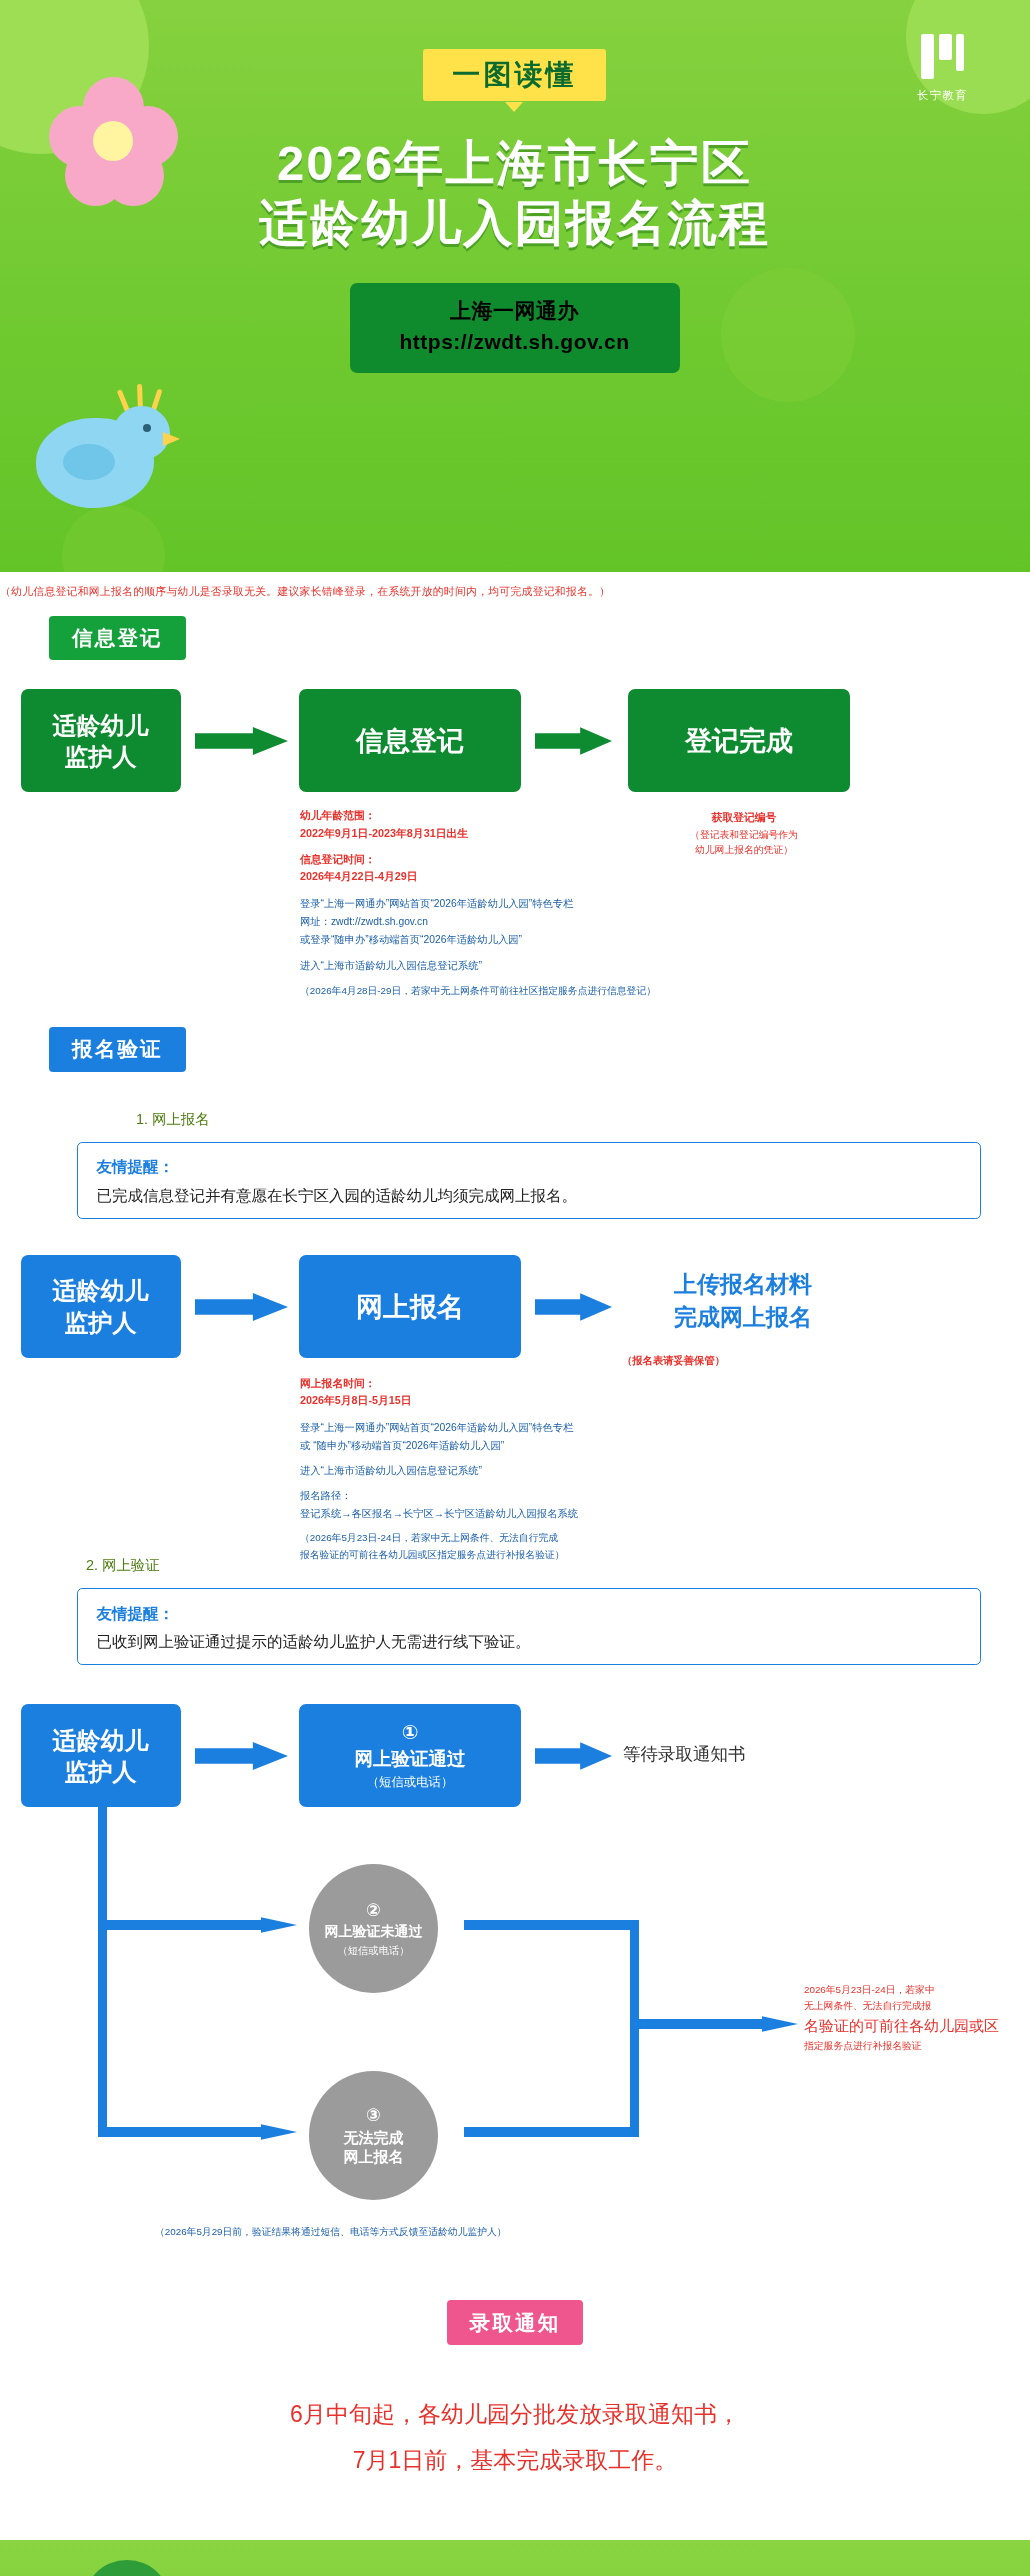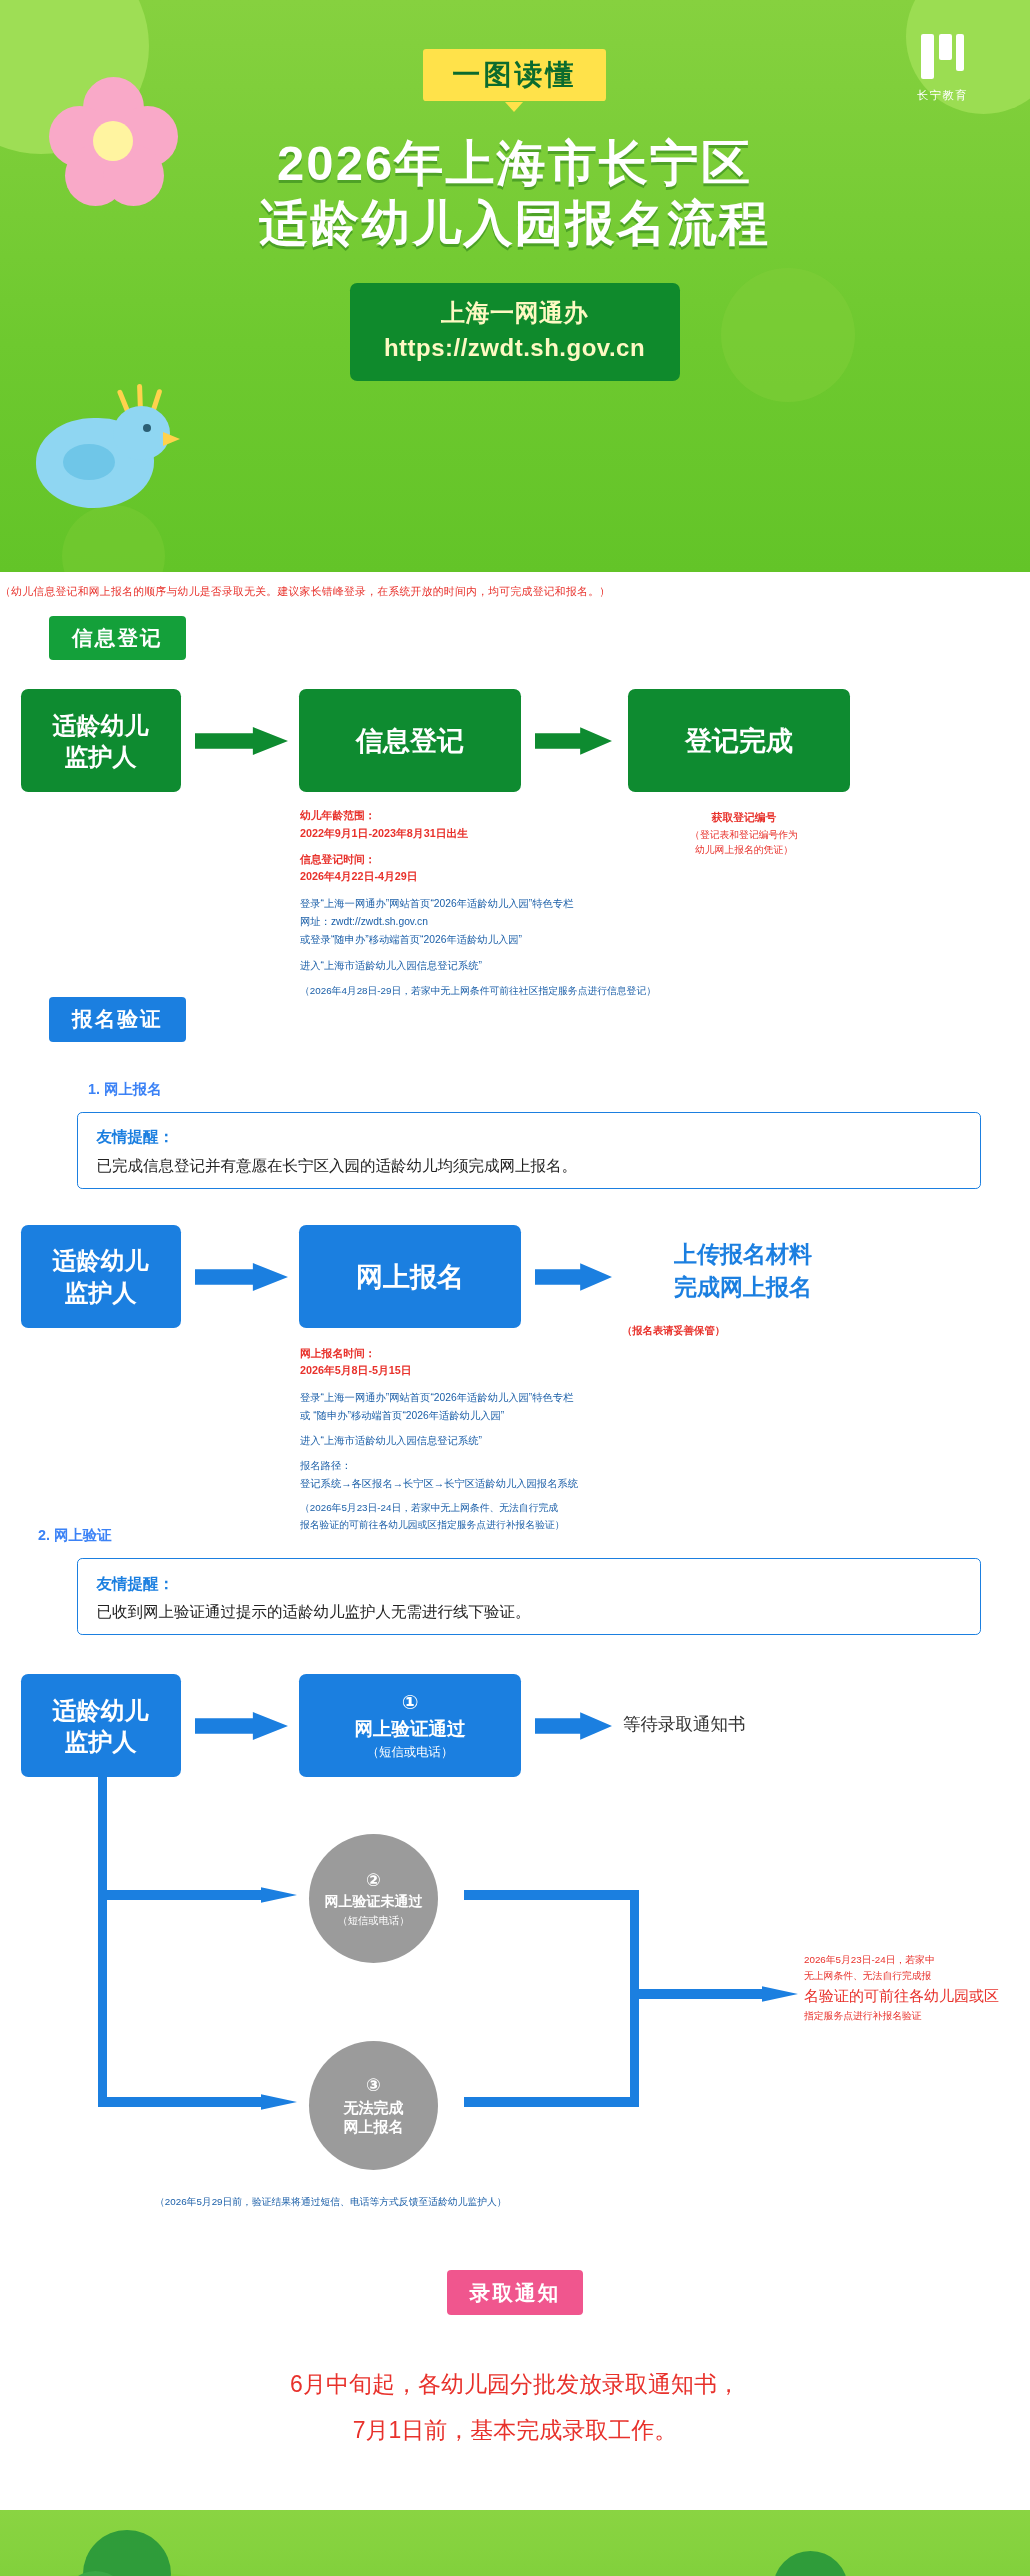--- a/index.html
+++ b/index.html
@@ -55,7 +55,7 @@
   .ribbon:after{content:"";position:absolute;left:50%;bottom:-10.3px;margin-left:-9.3px;border-left:9.3px solid transparent;border-right:9.3px solid transparent;border-top:10.3px solid #ffe24a;}
   .main-title{margin-top:33px;color:#ffffff;font-size:49px;font-weight:bold;line-height:1.22;letter-spacing:2.1px;text-shadow:0 3.1px 0 rgba(27,110,20,.45);}
   .sub-band{margin:29px auto 0;width:330px;background:#0f8a2c;border-radius:7.2px;padding:13.4px 0 15.5px;}
-  .sub-band div{color:#fef9c3;font-size:24px;font-weight:bold;line-height:1.45;letter-spacing:0.5px;}
+  .sub-band div{color:#000000;font-size:21px;font-weight:bold;line-height:1.45;letter-spacing:0.5px;}
 
   
   .note-strip{padding:13.4px 0 5.2px;text-align:left;}

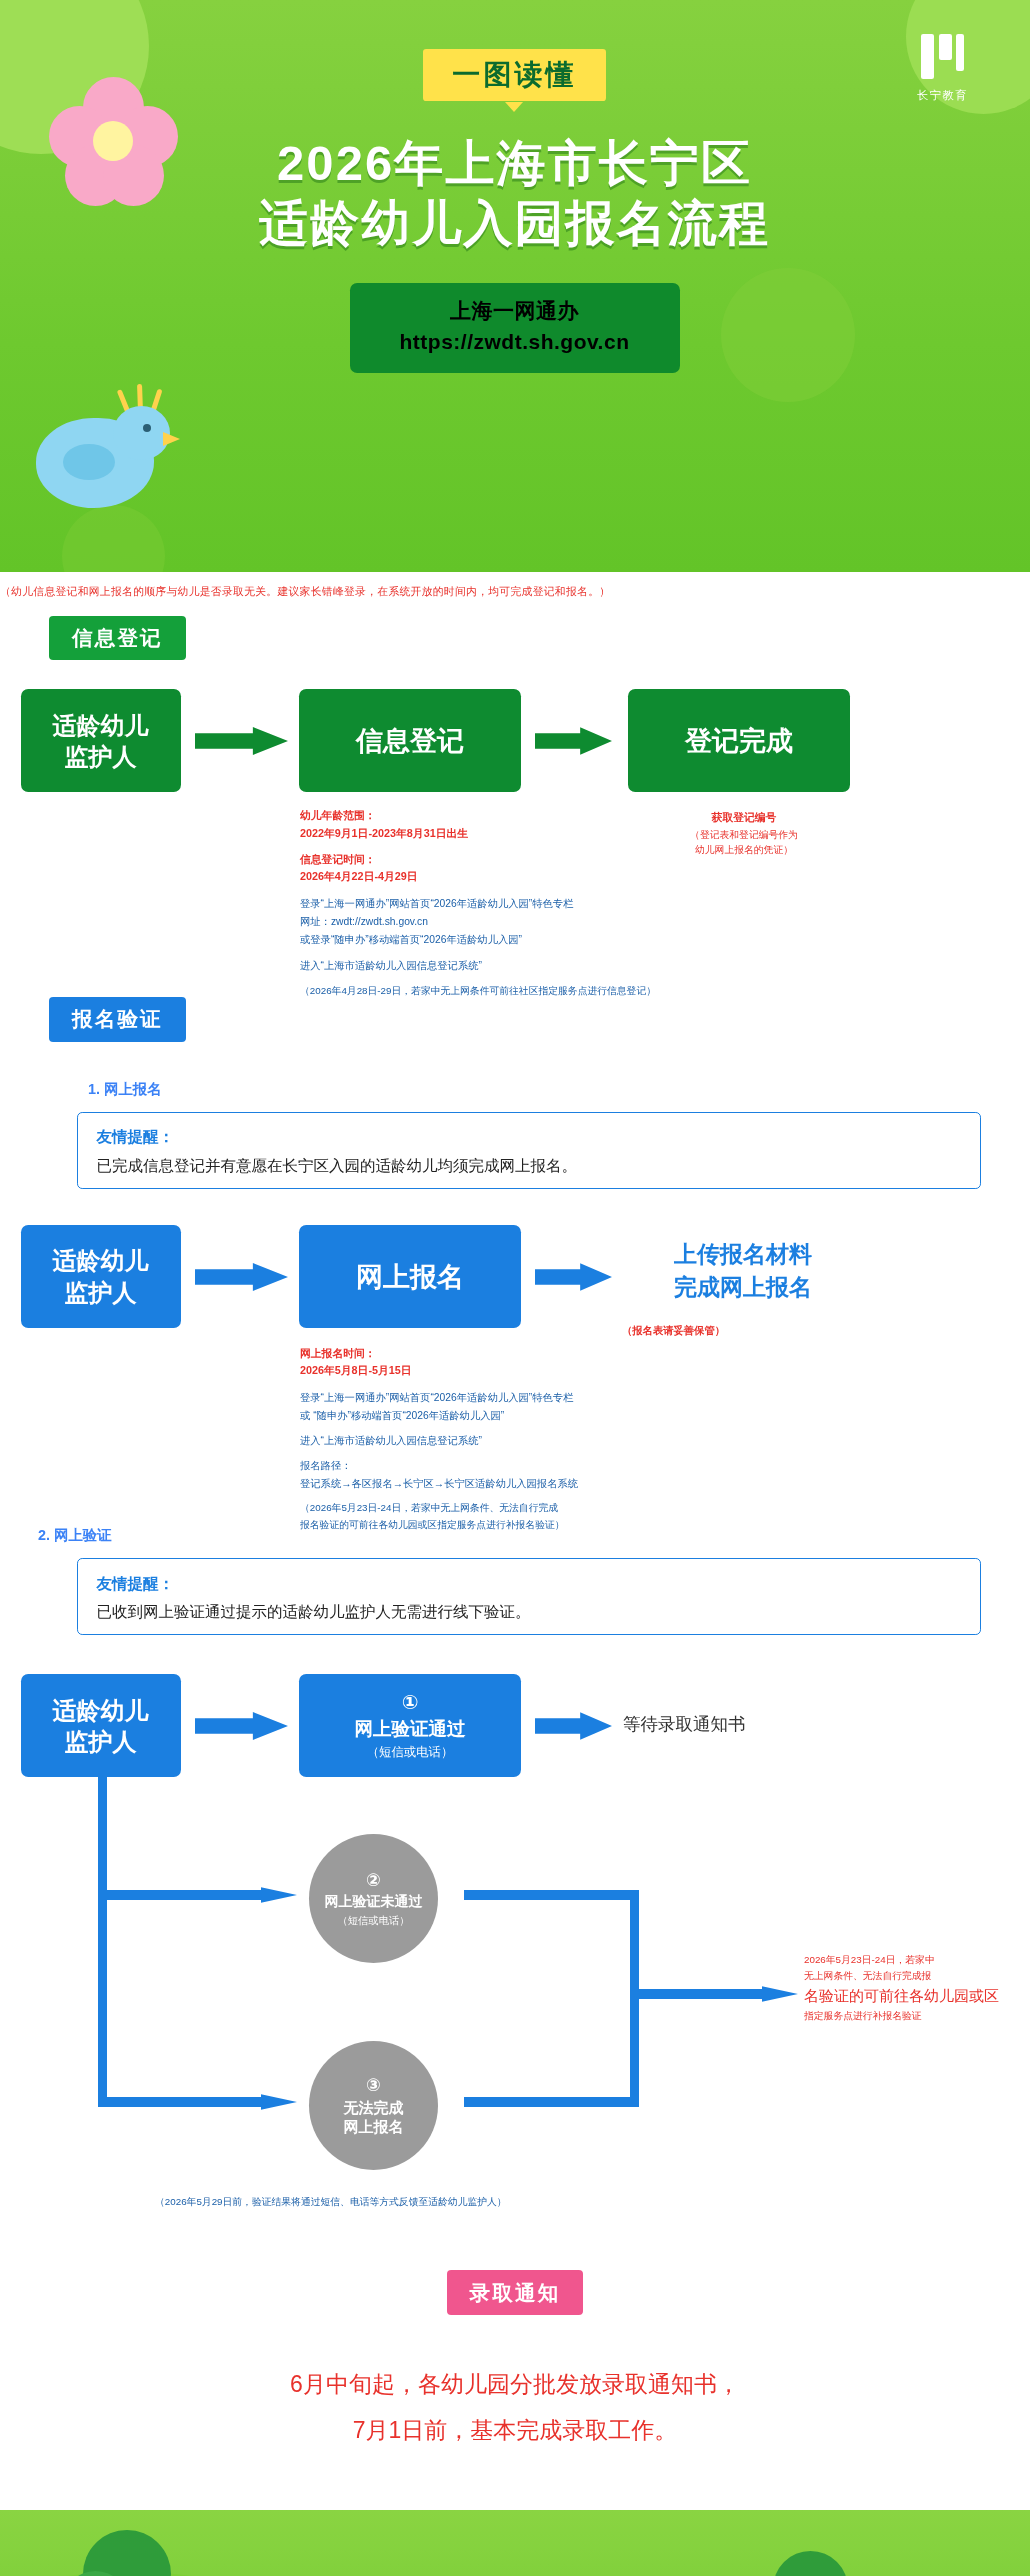--- a/index.html
+++ b/index.html
@@ -64,7 +64,7 @@
   
   .sec-tag{display:inline-block;color:#fff;font-size:20.6px;font-weight:bold;letter-spacing:2.1px;padding:8.2px 23px;border-radius:4.1px;}
   .tag-green{background:#14a03a;}
-  .tag-blue{background:#1b7fe0;}
+  .tag-blue{background:#1b7fe0;margin-top:30px;}
   .tag-pink{background:#f0568e;}
   .sec-tag-wrap{padding-left:49px;}
   .sec-tag-center{text-align:center;padding-left:0;}

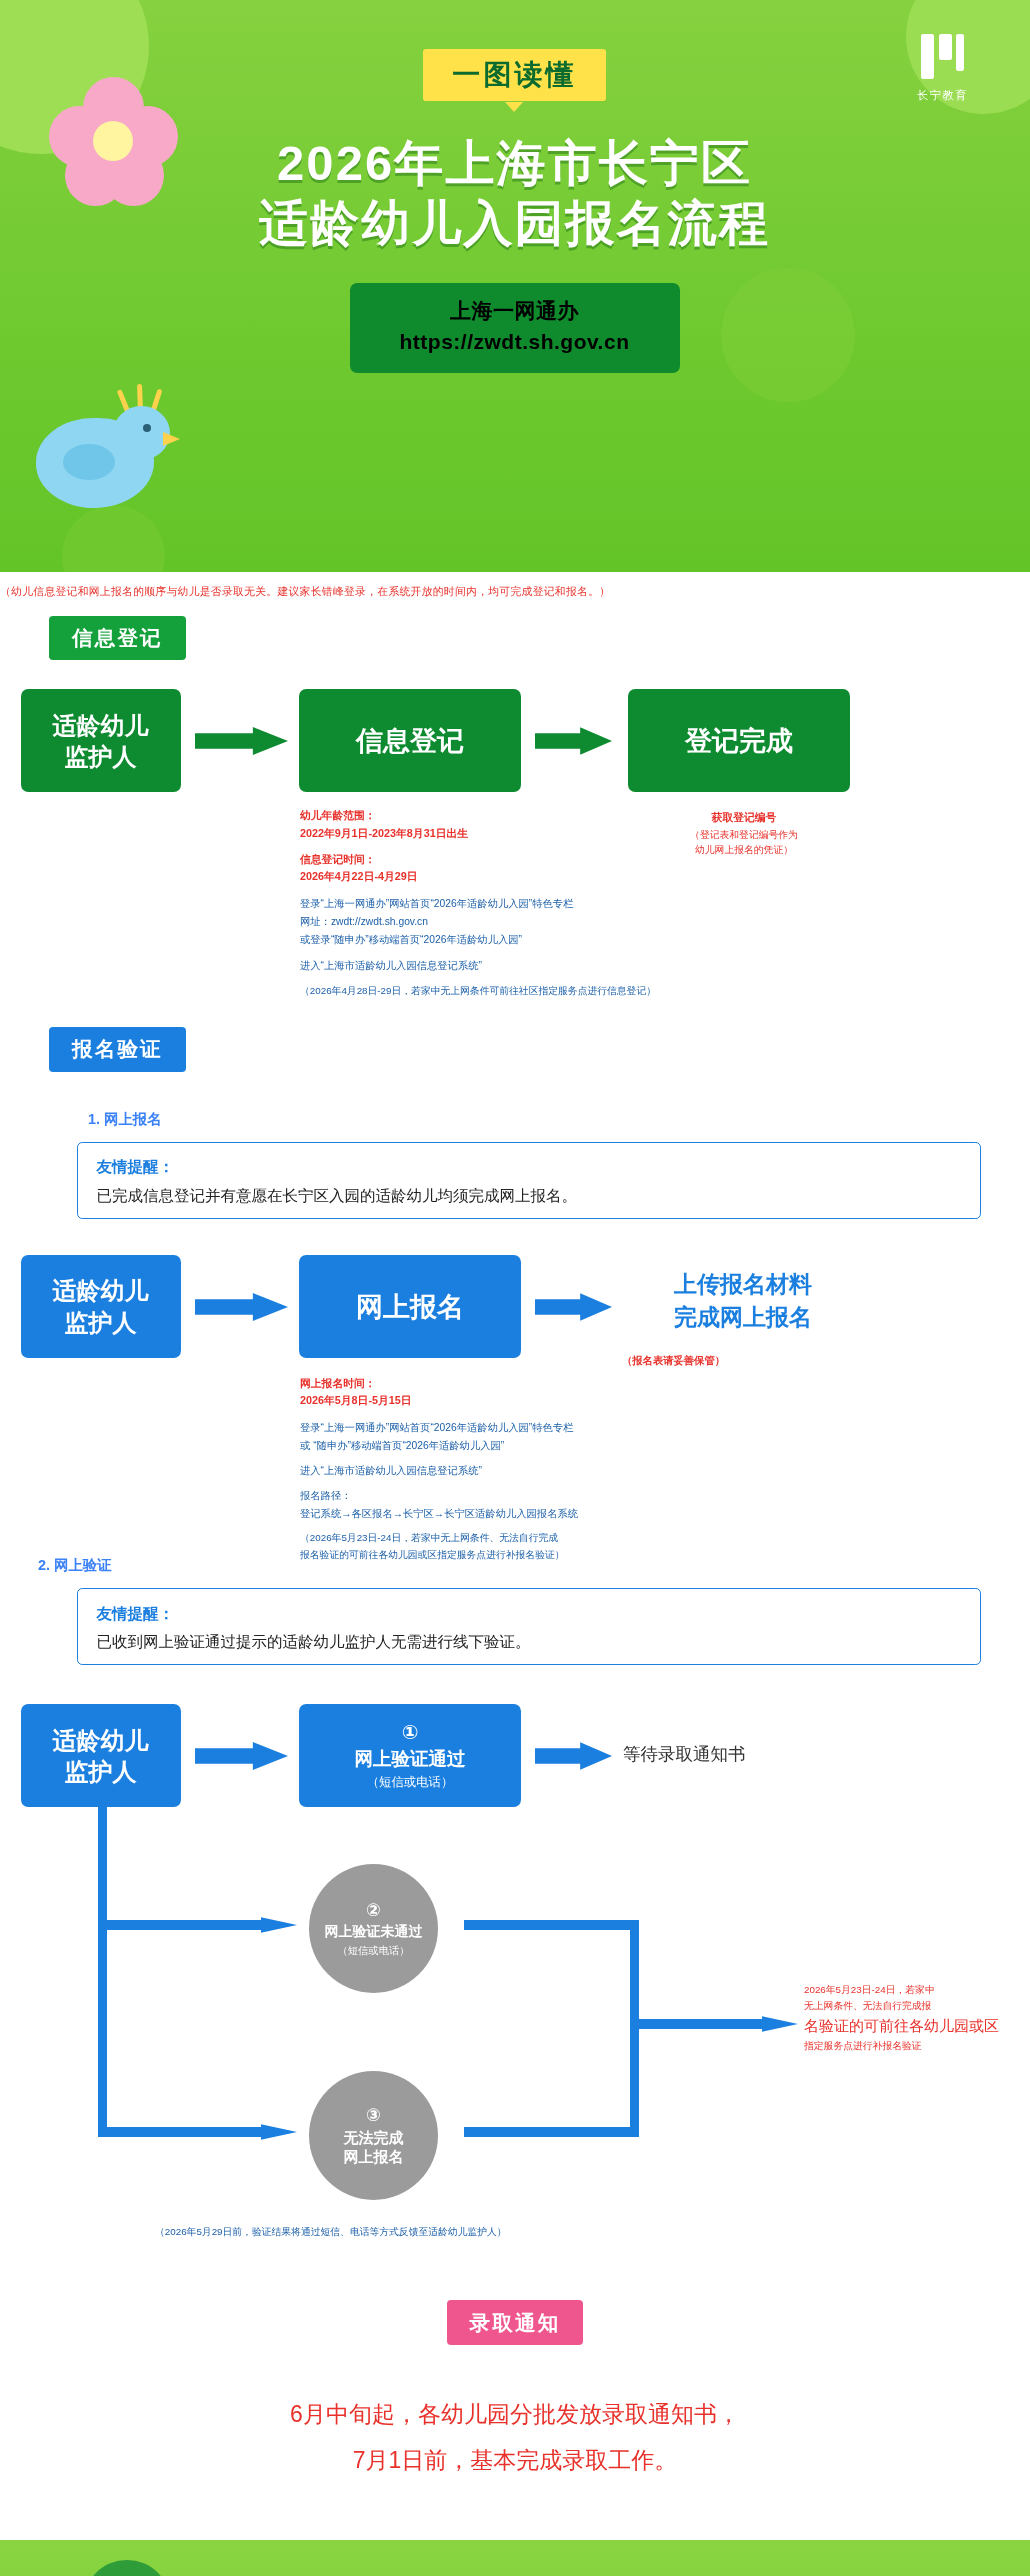--- a/index.html
+++ b/index.html
@@ -82,7 +82,7 @@
   .tip .t1{color:#1b7fe0;font-size:15.5px;font-weight:bold;margin-bottom:7.2px;}
   .tip .t2{color:#222;font-size:15.5px;}
 
-  .step-label{color:#3b82f6;font-size:14.4px;font-weight:bold;}
+  .step-label{color:#4d7c0f;font-size:14.4px;font-weight:normal;margin-left:48px;}
 
   
   .footer{position:relative;width:1030px;height:422px;background:linear-gradient(180deg,#8ad442 0%,#6cc72c 55%,#4fb41e 100%);overflow:hidden;}

